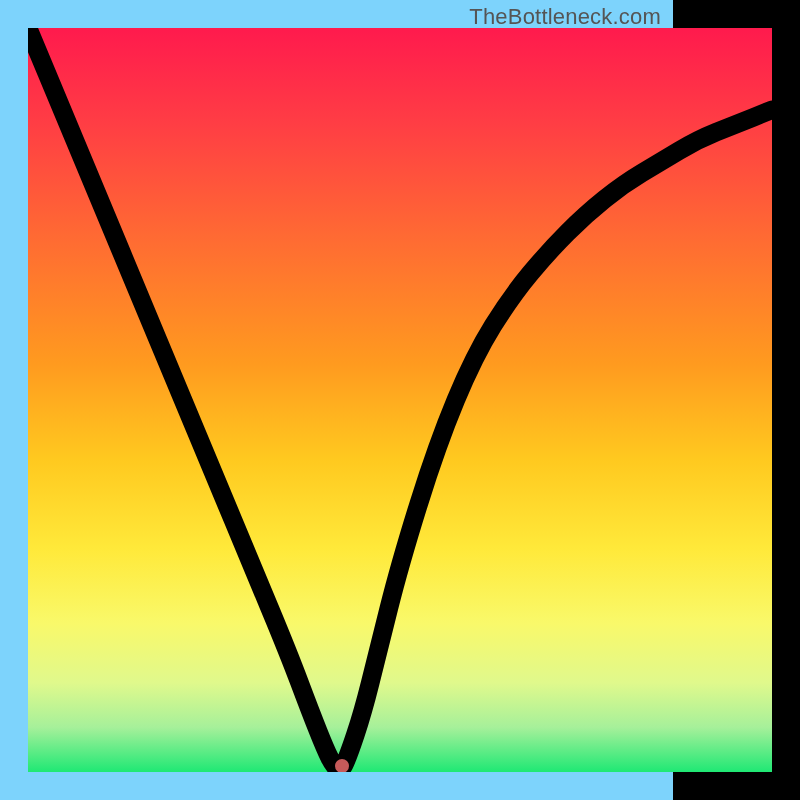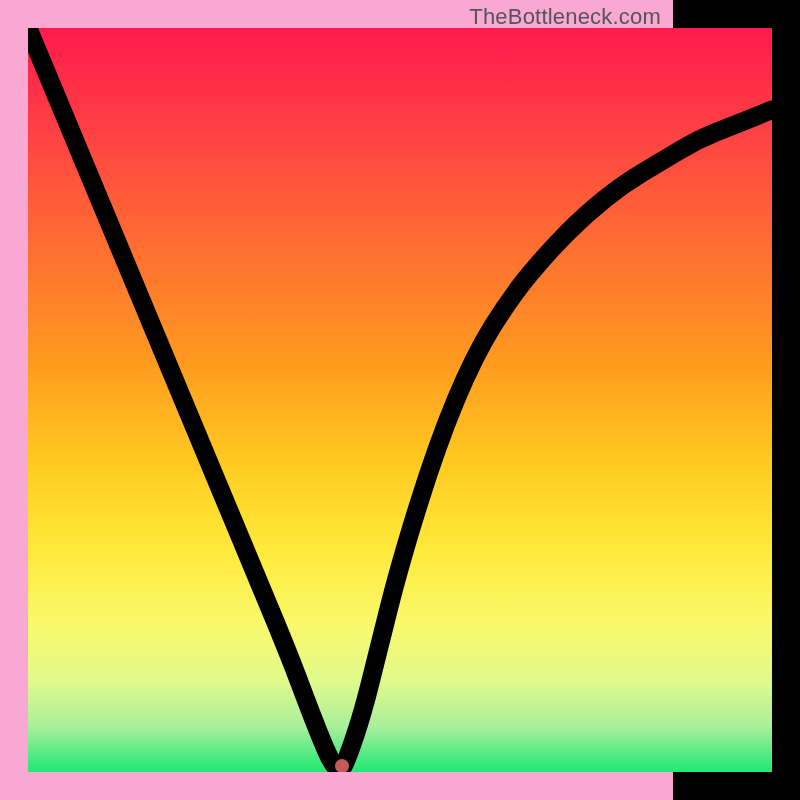--- a/index.html
+++ b/index.html
@@ -15,7 +15,7 @@
     position: relative;
     width: 673px;
     height: 800px;
-    background: #f9a8d4;
+    background: #7dd3fc;
   }
   .watermark {
     position: absolute;

